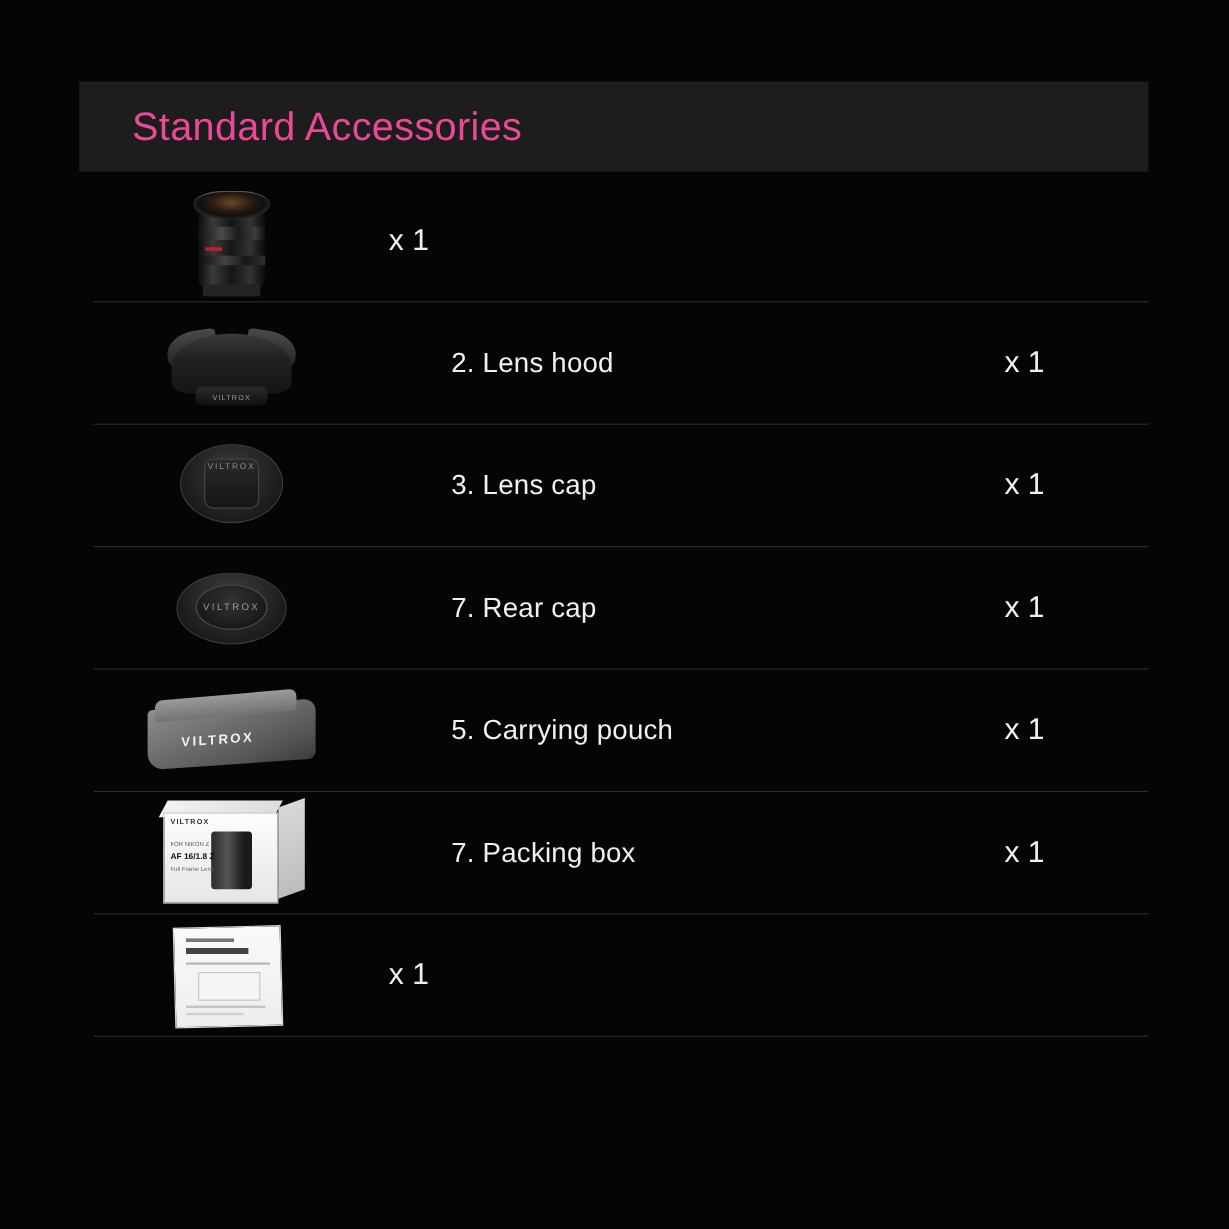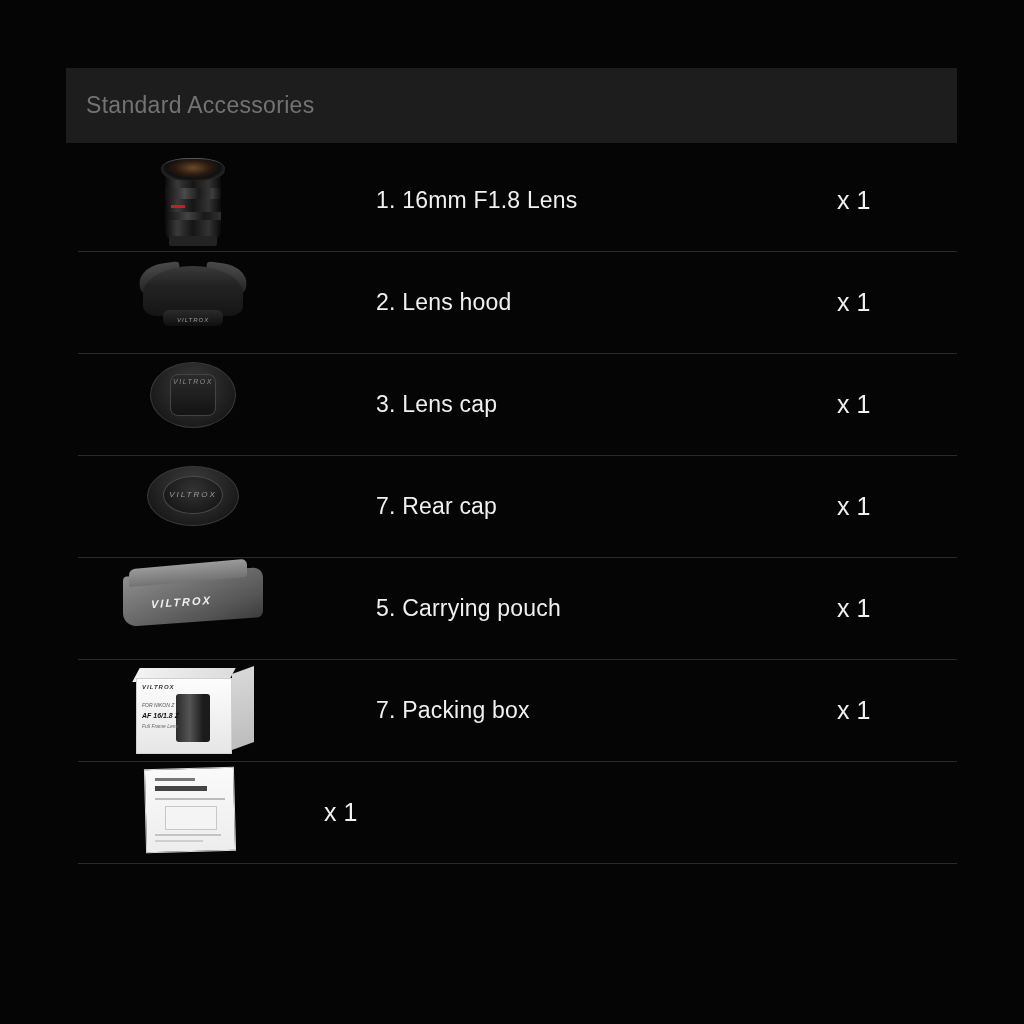--- a/index.html
+++ b/index.html
@@ -31,11 +31,11 @@
     align-items: center;
   }
   .header-title {
-    font-size: 23px;
+    font-size: 33px;
     font-weight: 400;
     letter-spacing: 0.3px;
-    color: #737373;
-    margin-left: 20px;
+    color: #ec4899;
+    margin-left: 44px;
   }
   .list {
     position: absolute;

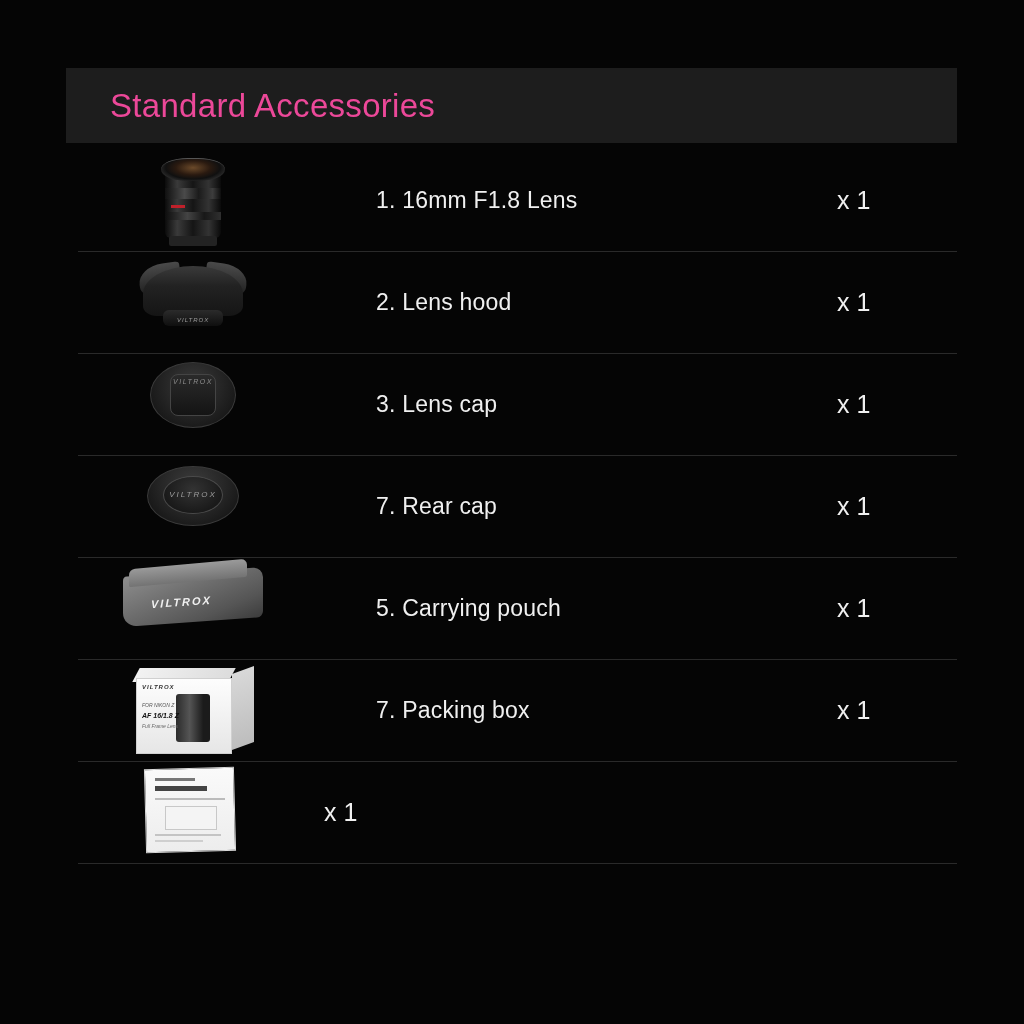--- a/index.html
+++ b/index.html
@@ -271,7 +271,6 @@
           <div class="mount"></div>
         </div>
       </div>
-      <div class="label-cell">1. 16mm F1.8 Lens</div>
       <div class="qty-cell">x 1</div>
     </div>
 

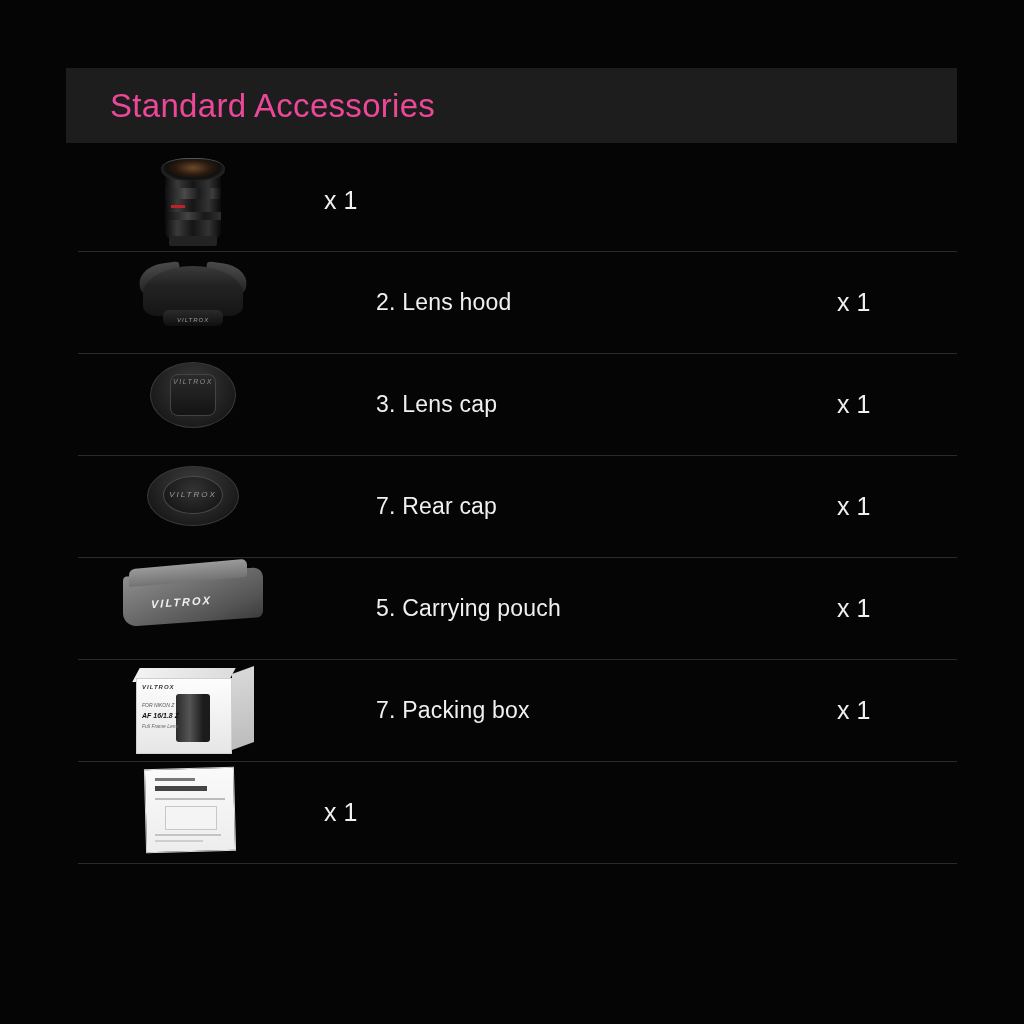--- a/index.html
+++ b/index.html
@@ -55,10 +55,9 @@
     width: 230px;
     height: 101px;
     display: flex;
-    align-items: flex-start;
+    align-items: center;
     justify-content: center;
     flex: none;
-    font-style: italic;
   }
   .label-cell {
     flex: 1 1 auto;

